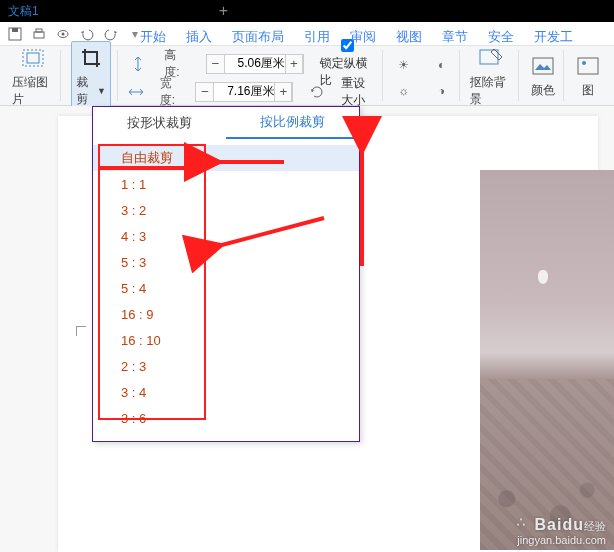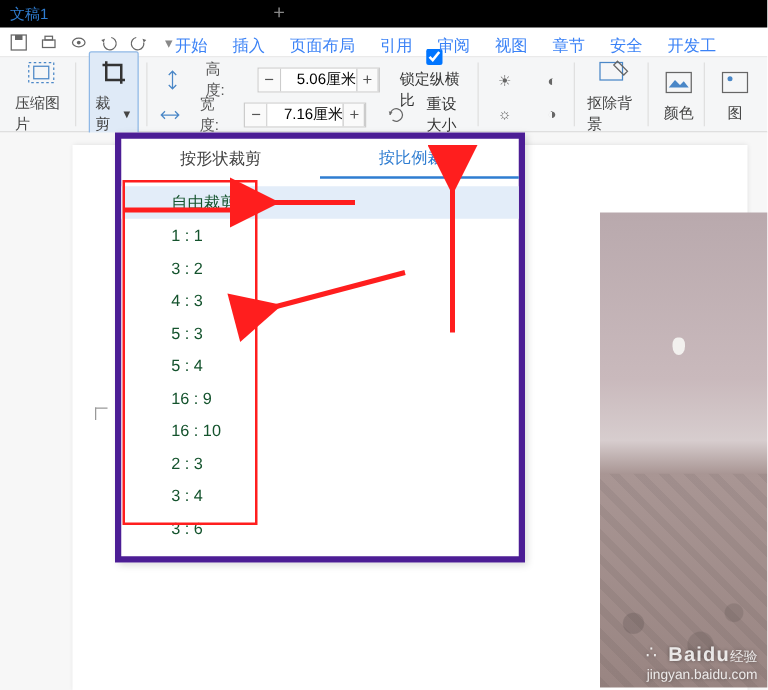--- a/index.html
+++ b/index.html
@@ -37,7 +37,7 @@
 .smalltxt { font-size:12px; color:#333; }
 
 
-.dropdown { position:absolute; left:92px; top:106px; width:328px; background:#fff; border:5px solid #4c1d95; box-shadow:2px 2px 6px rgba(0,0,0,.15); z-index:5; }
+.dropdown { position:absolute; left:92px; top:106px; width:268px; background:#fff; border:1px solid #4c1d95; box-shadow:2px 2px 6px rgba(0,0,0,.15); z-index:5; }
 .drop-tabs { display:flex; height:32px; }
 .drop-tabs div { flex:1; display:flex; align-items:center; justify-content:center; font-size:13px; cursor:pointer; }
 .drop-tabs .a { color:#444; }

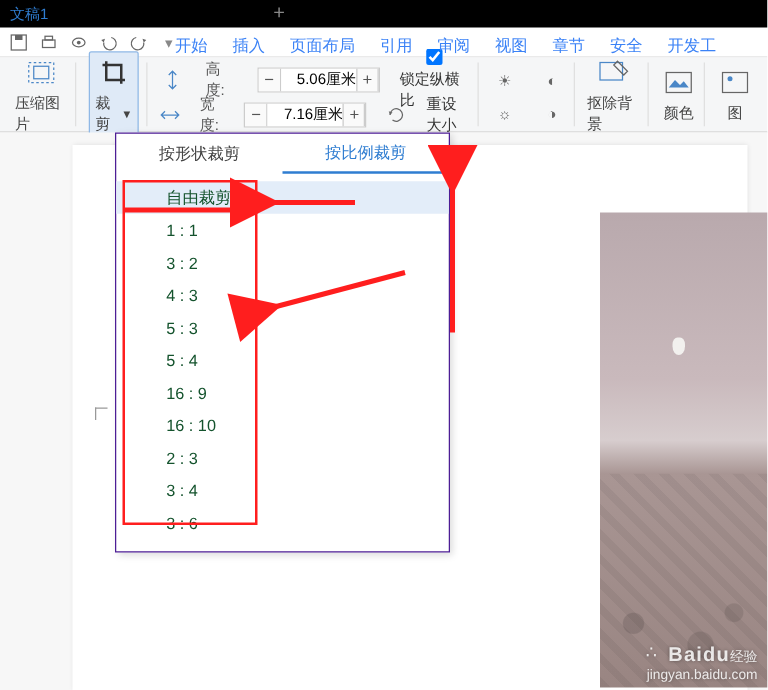--- a/index.html
+++ b/index.html
@@ -43,7 +43,7 @@
 .drop-tabs .a { color:#444; }
 .drop-tabs .b { color:#2f7dd1; border-bottom:2px solid #2f7dd1; }
 .ratio-list { padding:6px 0 10px 0; }
-.ratio-list .item { height:26px; display:flex; align-items:center; padding-left:40px; font-size:13px; color:#14532d; cursor:pointer; }
+.ratio-list .item { height:26px; display:flex; align-items:center; padding-left:28px; font-size:13px; color:#c2410c; cursor:pointer; }
 .ratio-list .item.sel { background:#e3edf9; }
 
 

